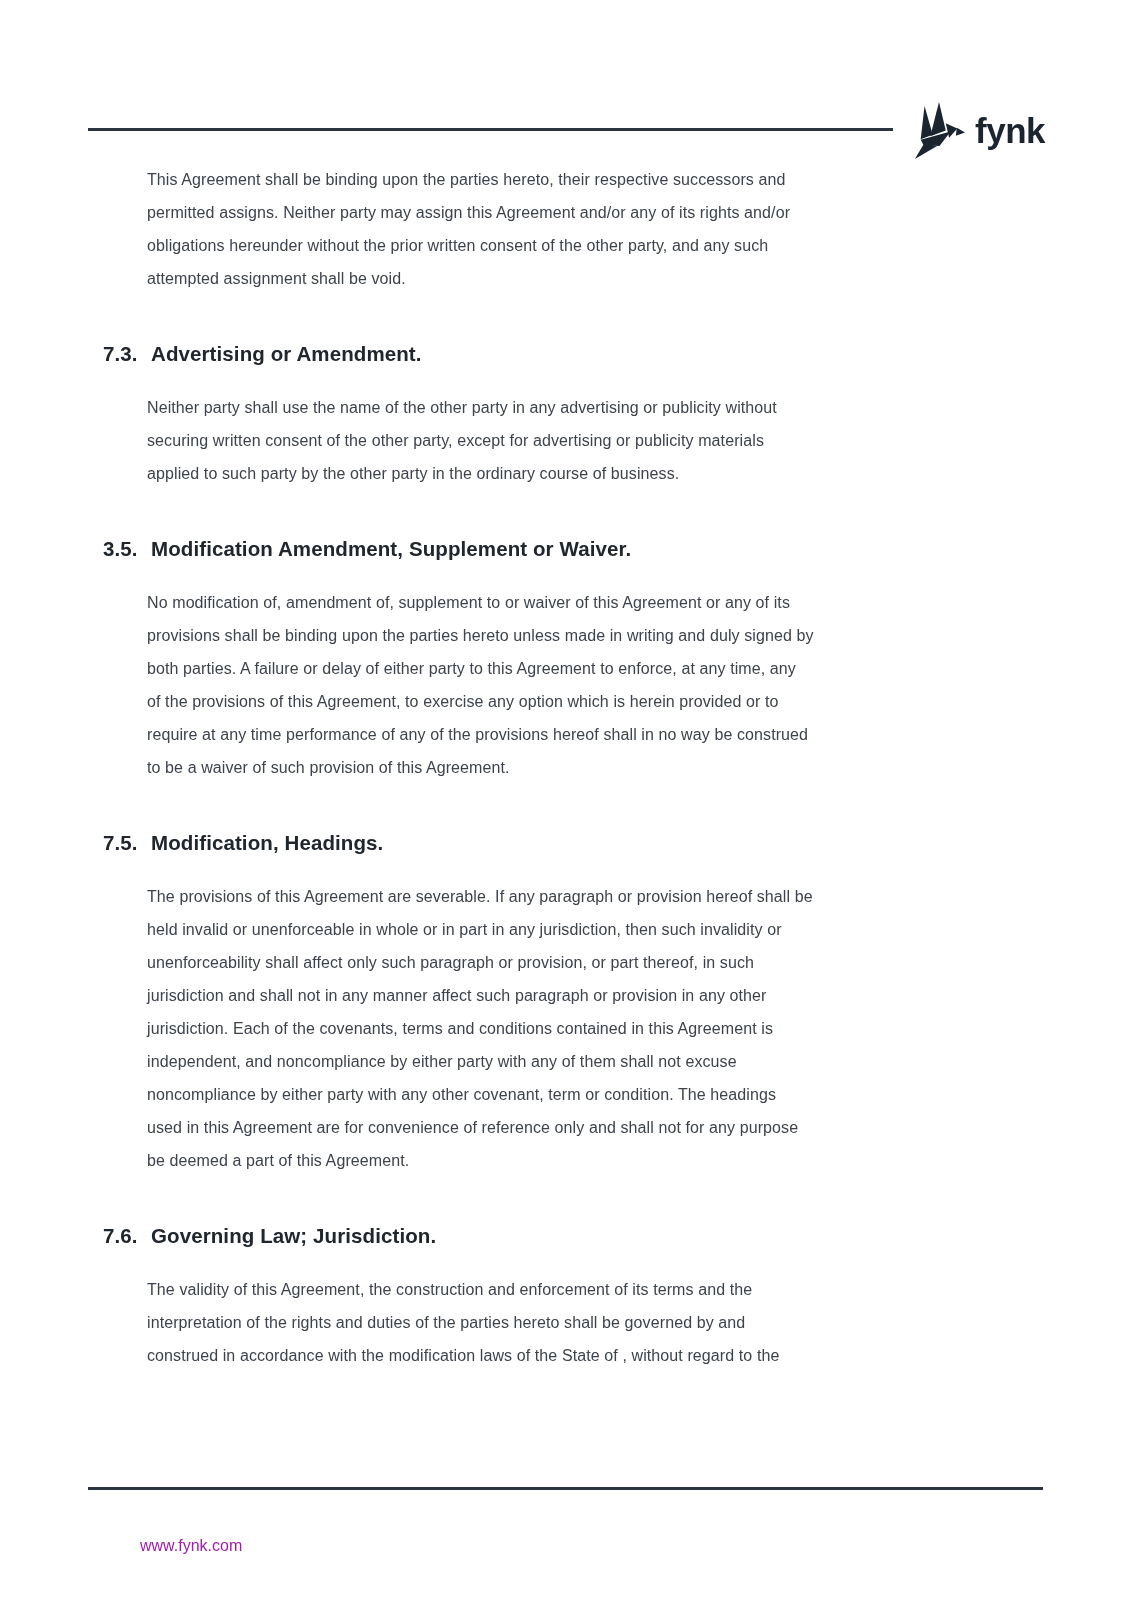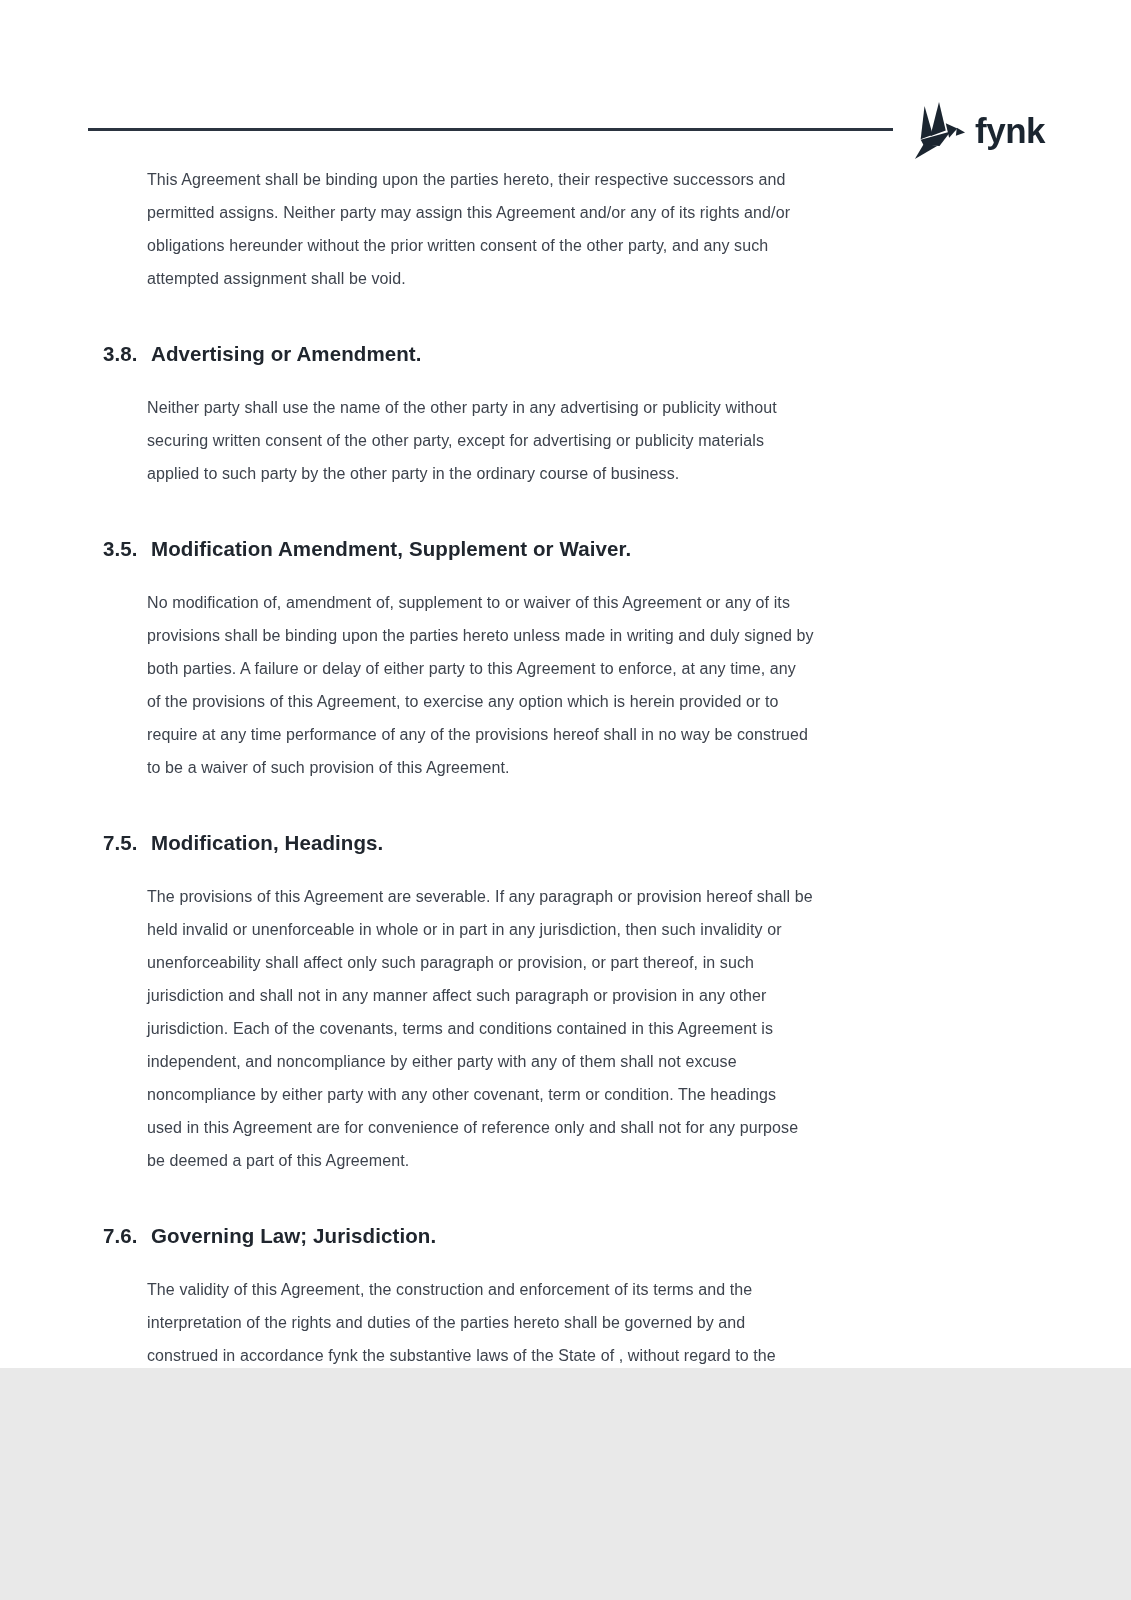--- a/index.html
+++ b/index.html
@@ -8,7 +8,7 @@
   .page {
     position: relative;
     width: 1131px;
-    height: 1368px;
+    height: 1600px;
     margin: 0 auto;
     background: #ffffff;
     overflow: hidden;

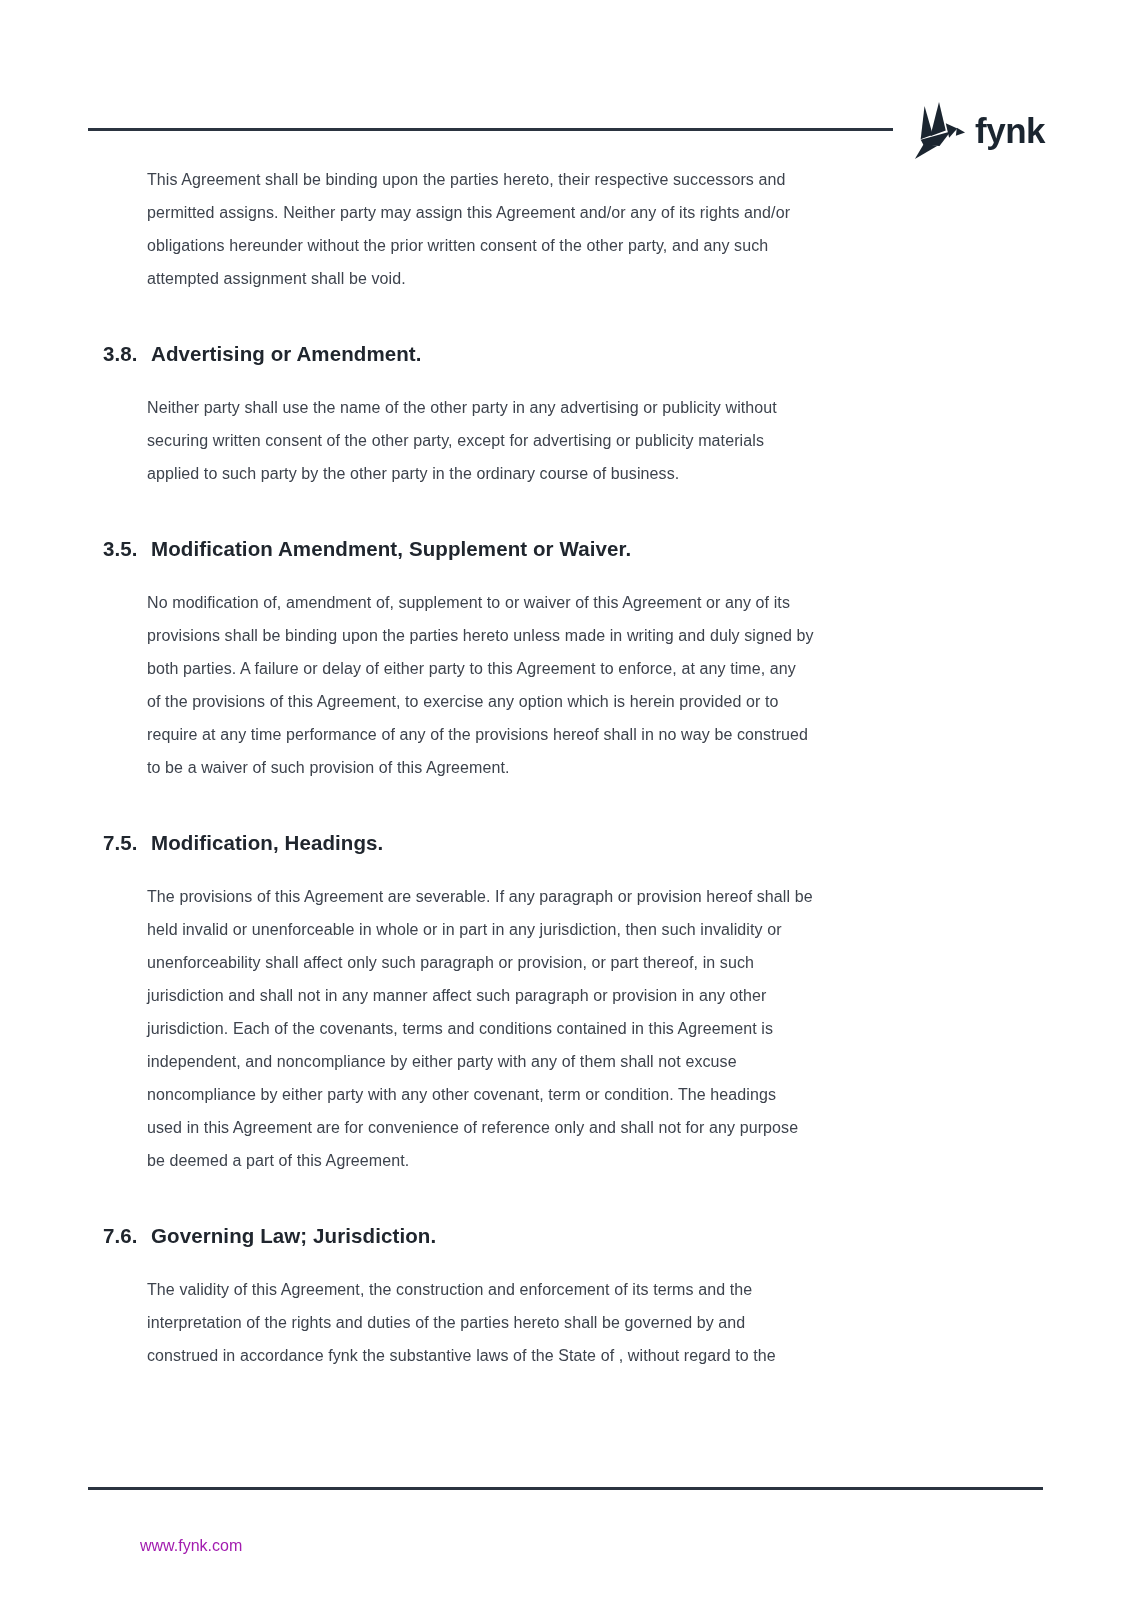--- a/index.html
+++ b/index.html
@@ -109,7 +109,7 @@
 
   <div>
     <div class="section-heading">
-      <span class="section-number">3.8.</span>
+      <span class="section-number">7.3.</span>
       <span class="section-title">Advertising or Amendment.</span>
     </div>
     <p class="doc-paragraph">Neither party shall use the name of the other party in any advertising or publicity without

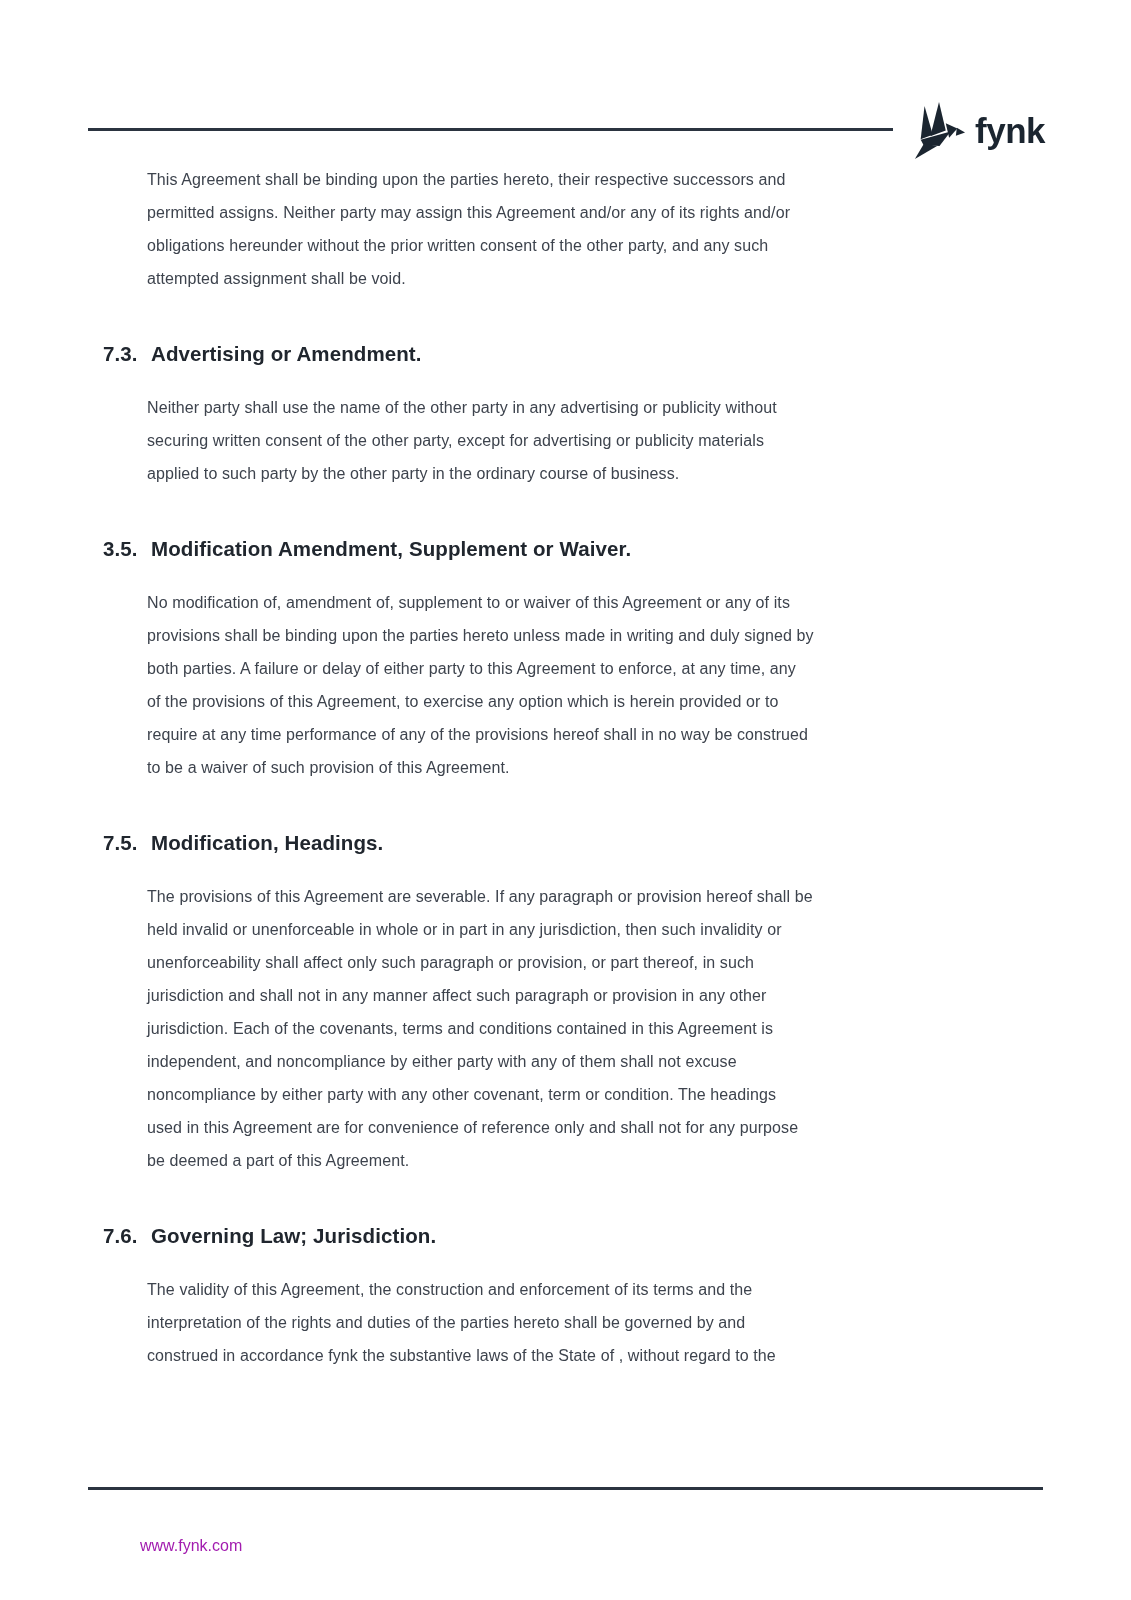--- a/index.html
+++ b/index.html
@@ -153,7 +153,7 @@
     </div>
     <p class="doc-paragraph">The validity of this Agreement, the construction and enforcement of its terms and the
 interpretation of the rights and duties of the parties hereto shall be governed by and
-construed in accordance fynk the substantive laws of the State of , without regard to the</p>
+construed in accordance with the modification laws of the State of , without regard to the</p>
   </div>
 
   <div class="footer">

